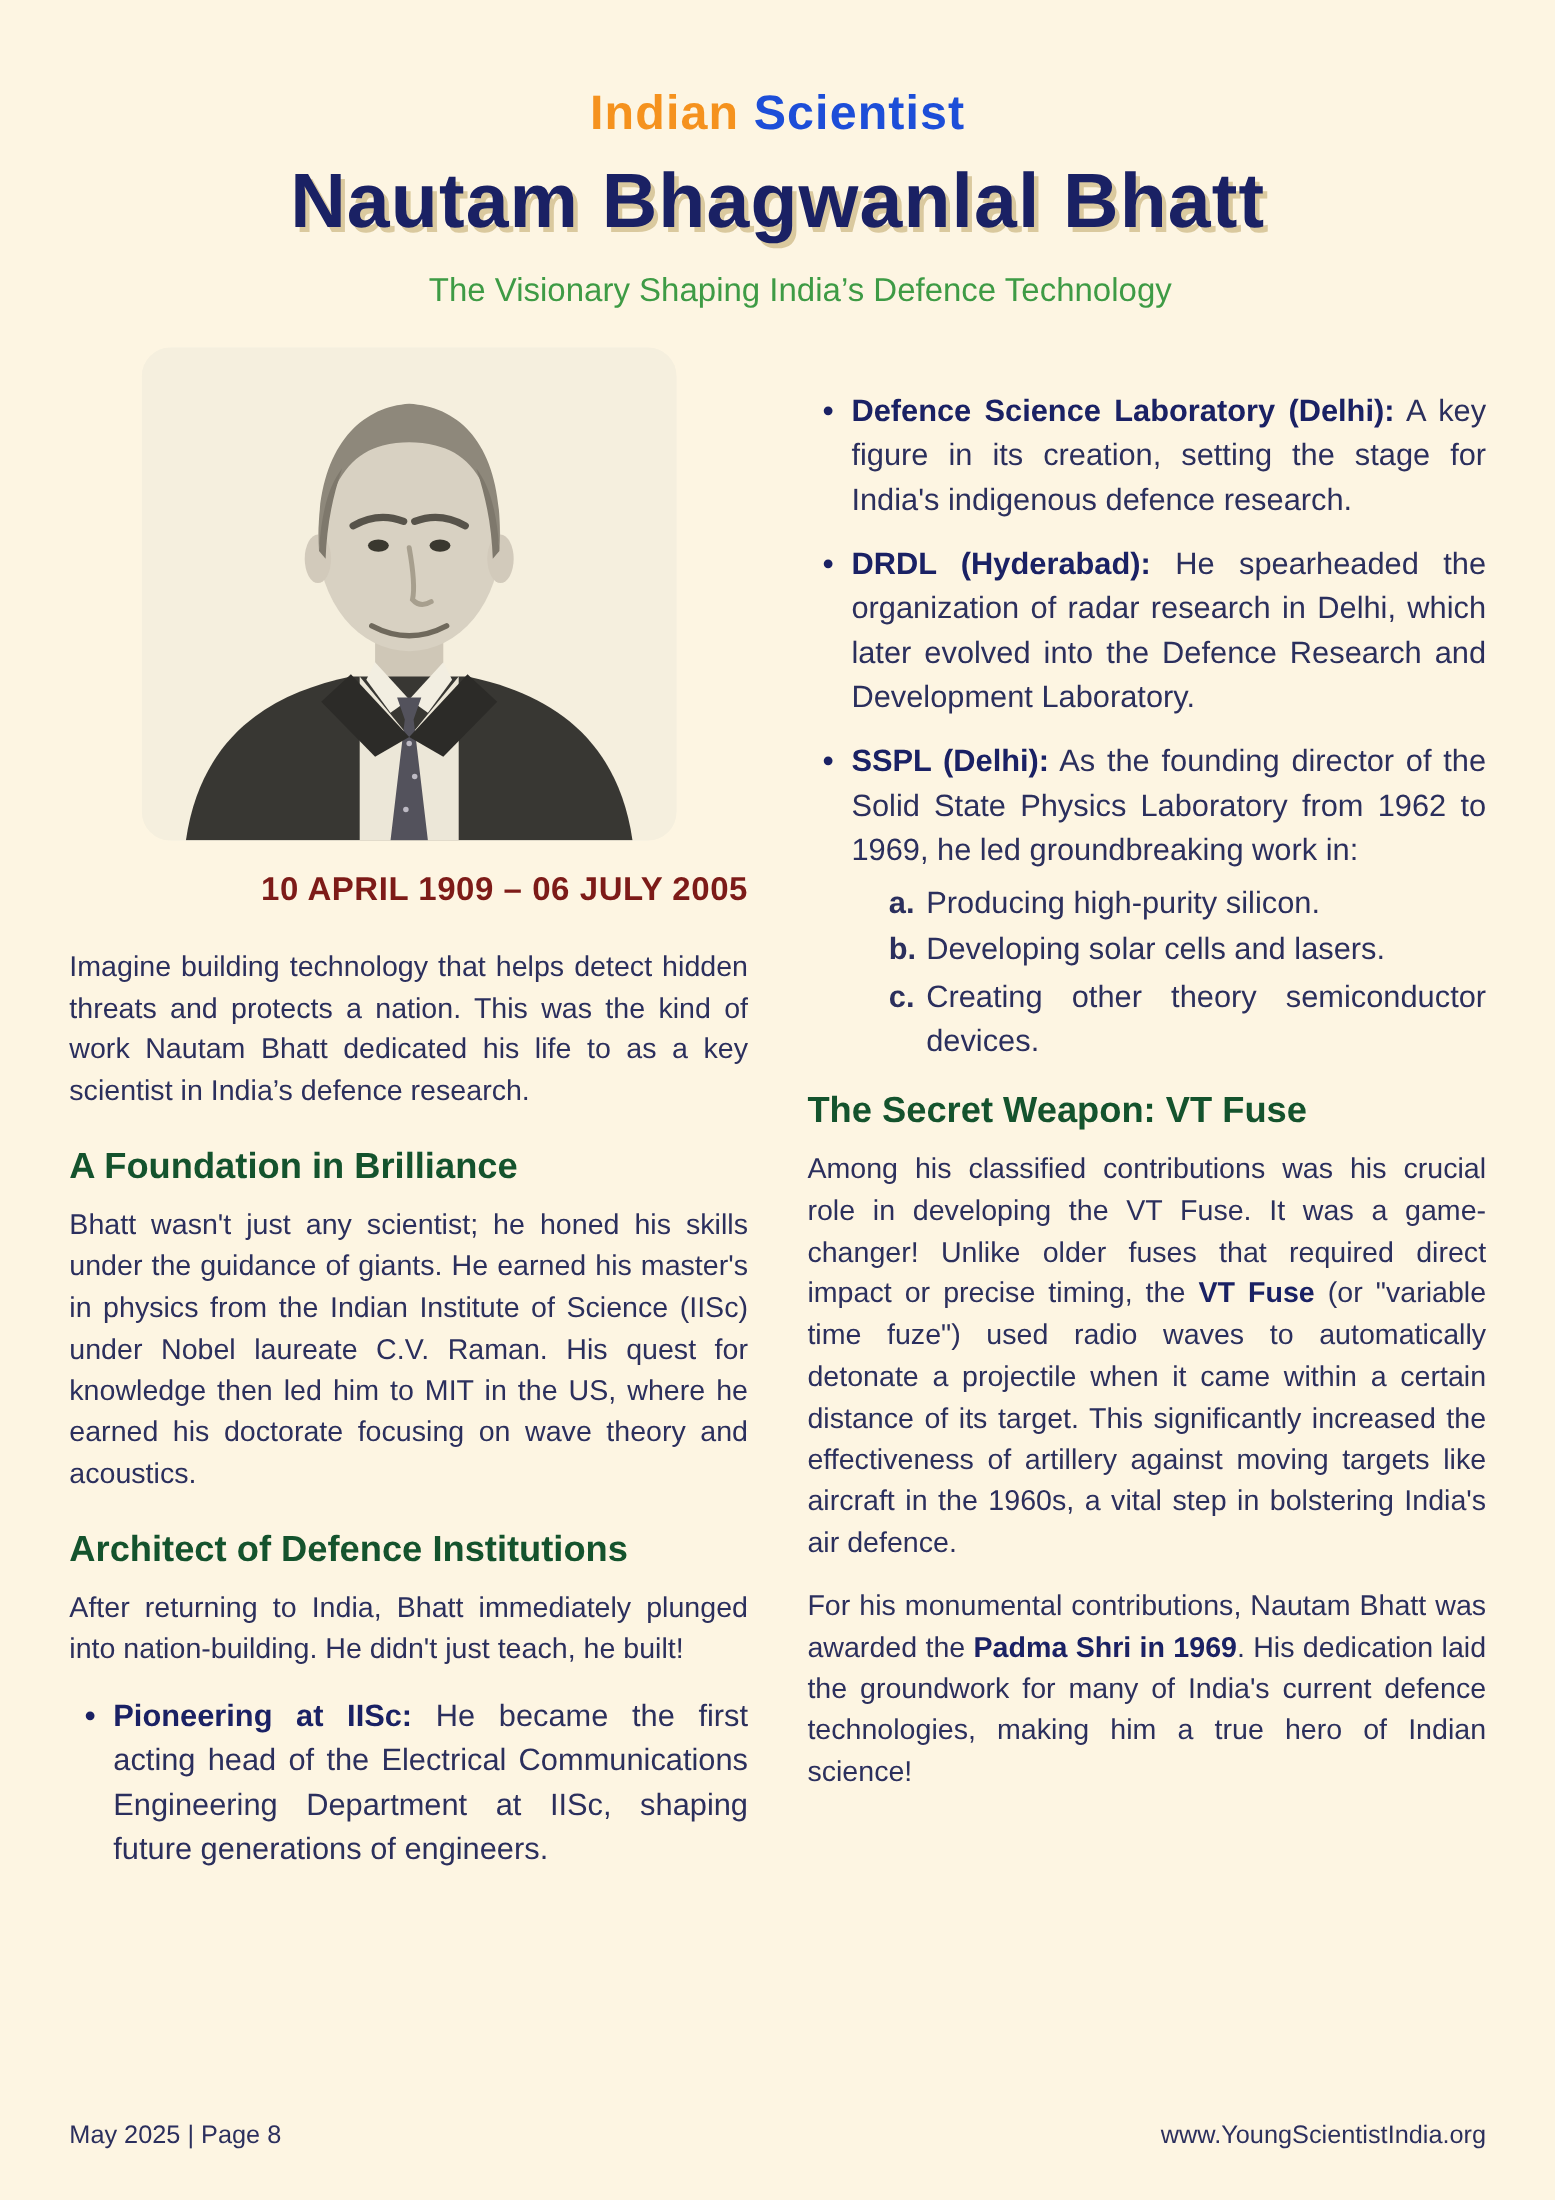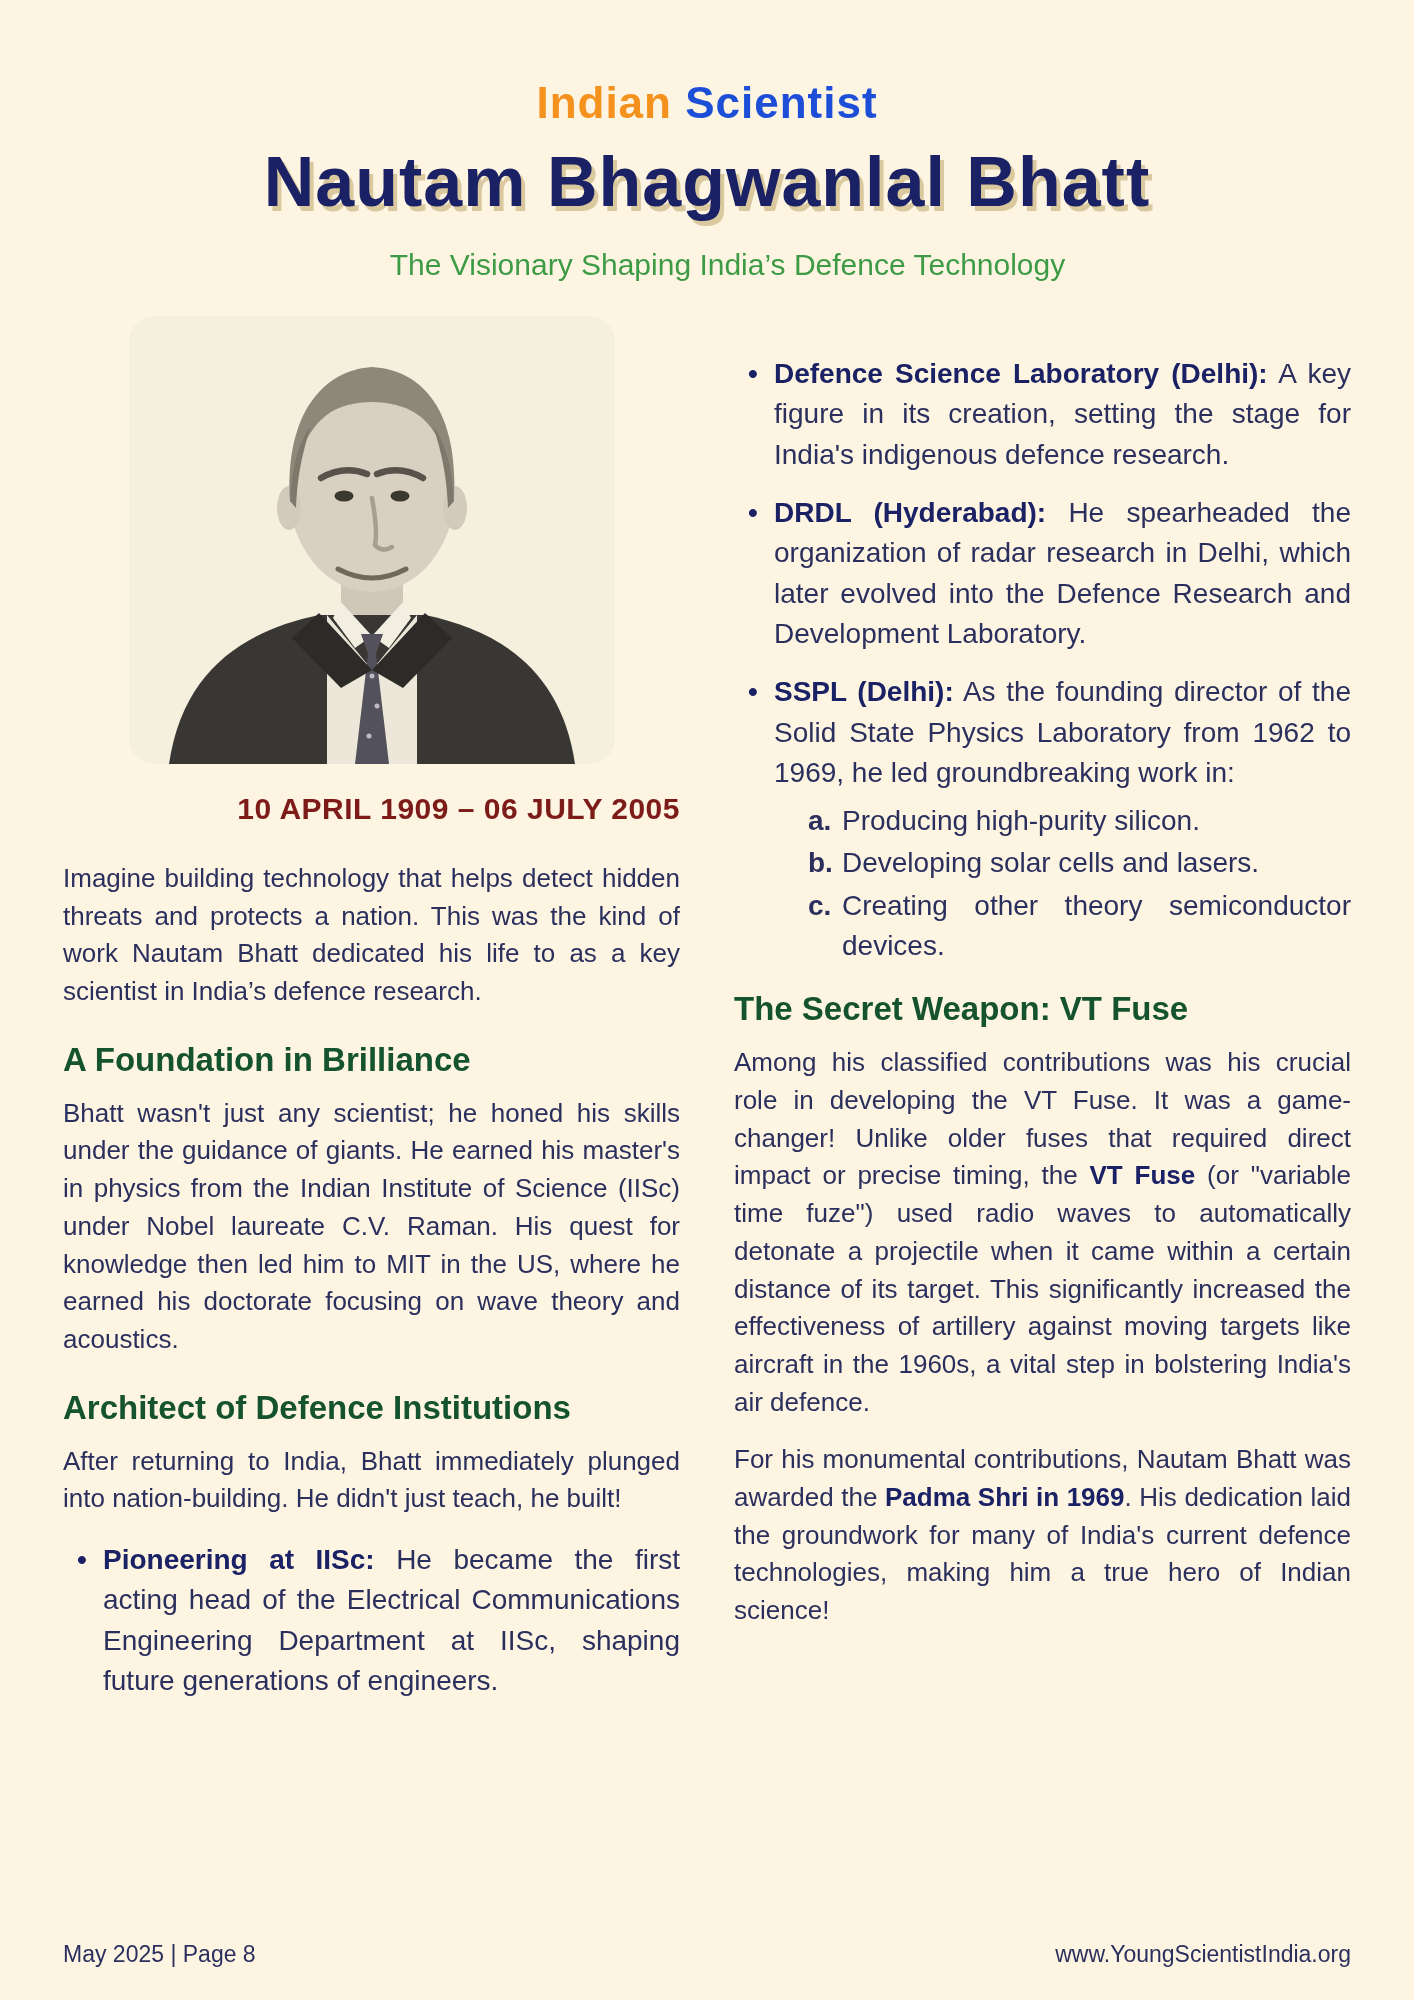--- a/index.html
+++ b/index.html
@@ -82,7 +82,7 @@
   .rc-top{ margin-top:36px; }
   
   .footer{
-    position:absolute; left:63px; right:63px; bottom:32px;
+    position:absolute; left:63px; right:63px; bottom:46px;
     display:flex; justify-content:space-between;
     font-size:23px; color:#2b2f5d;gap:30px;
   }

